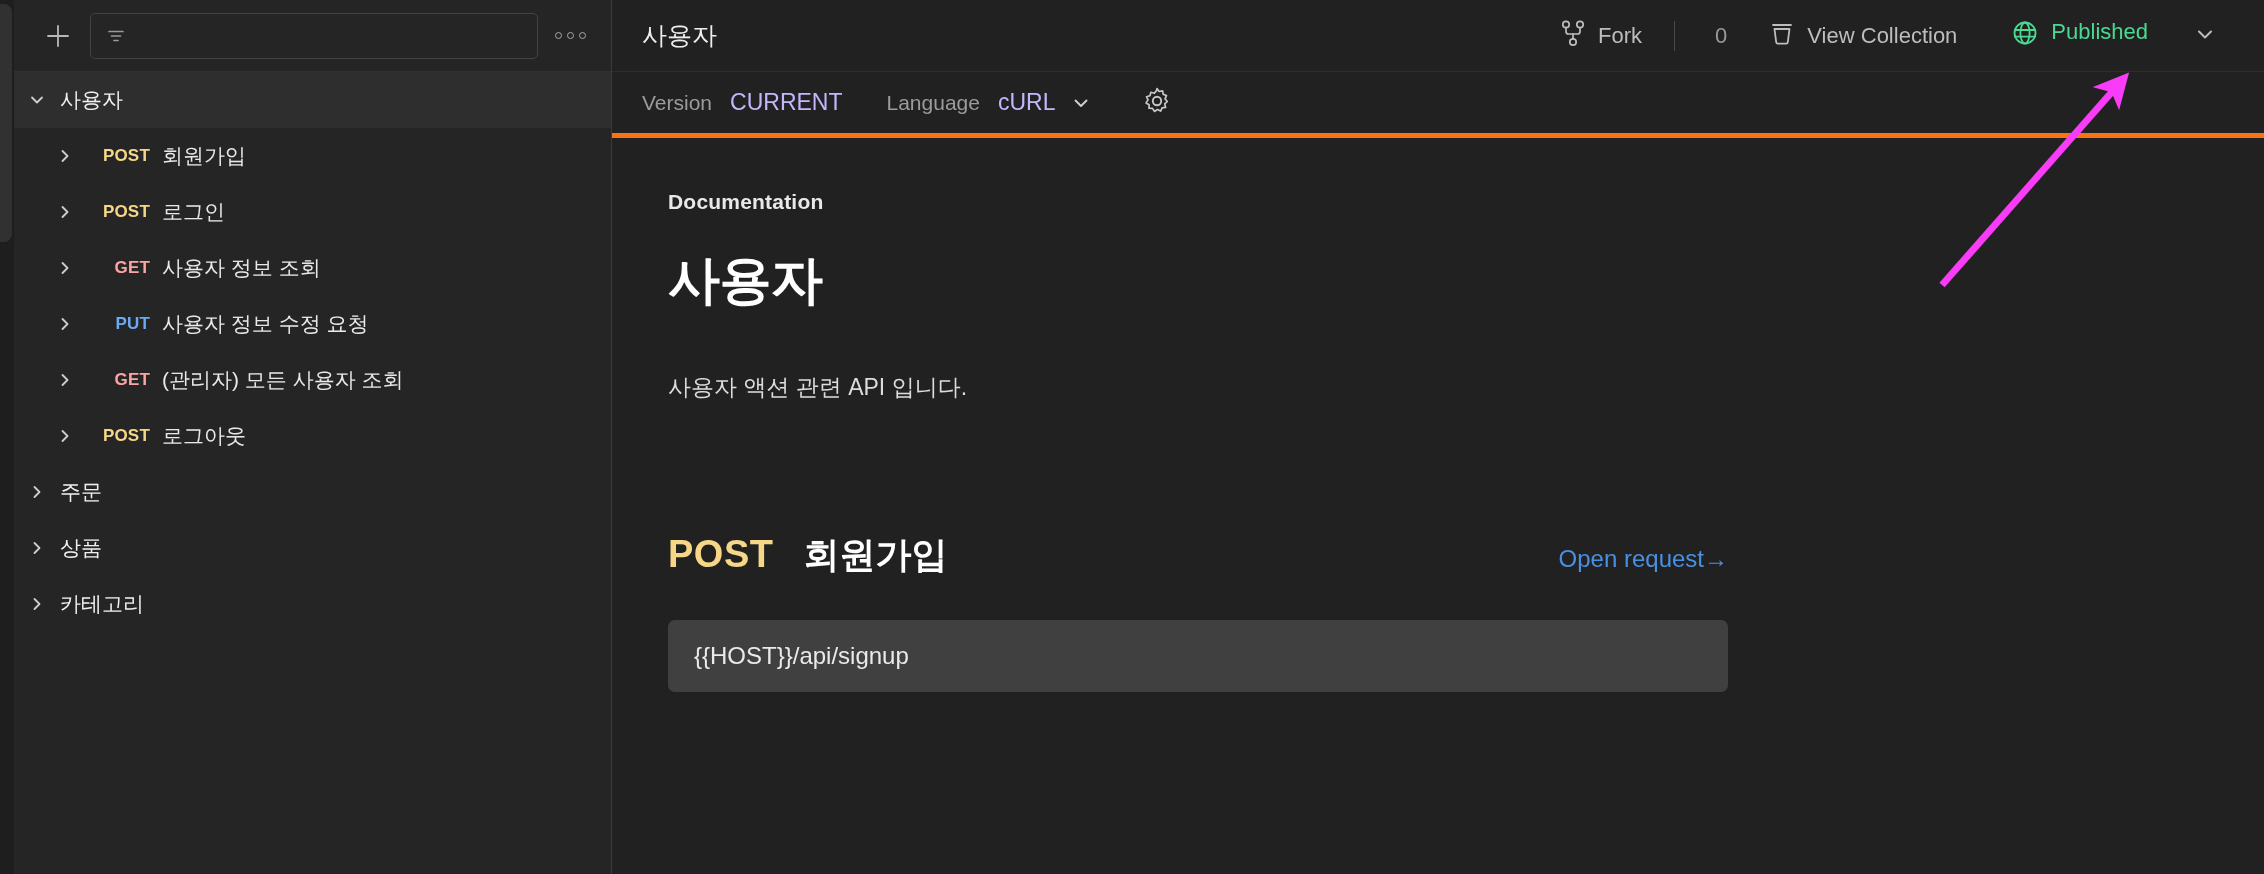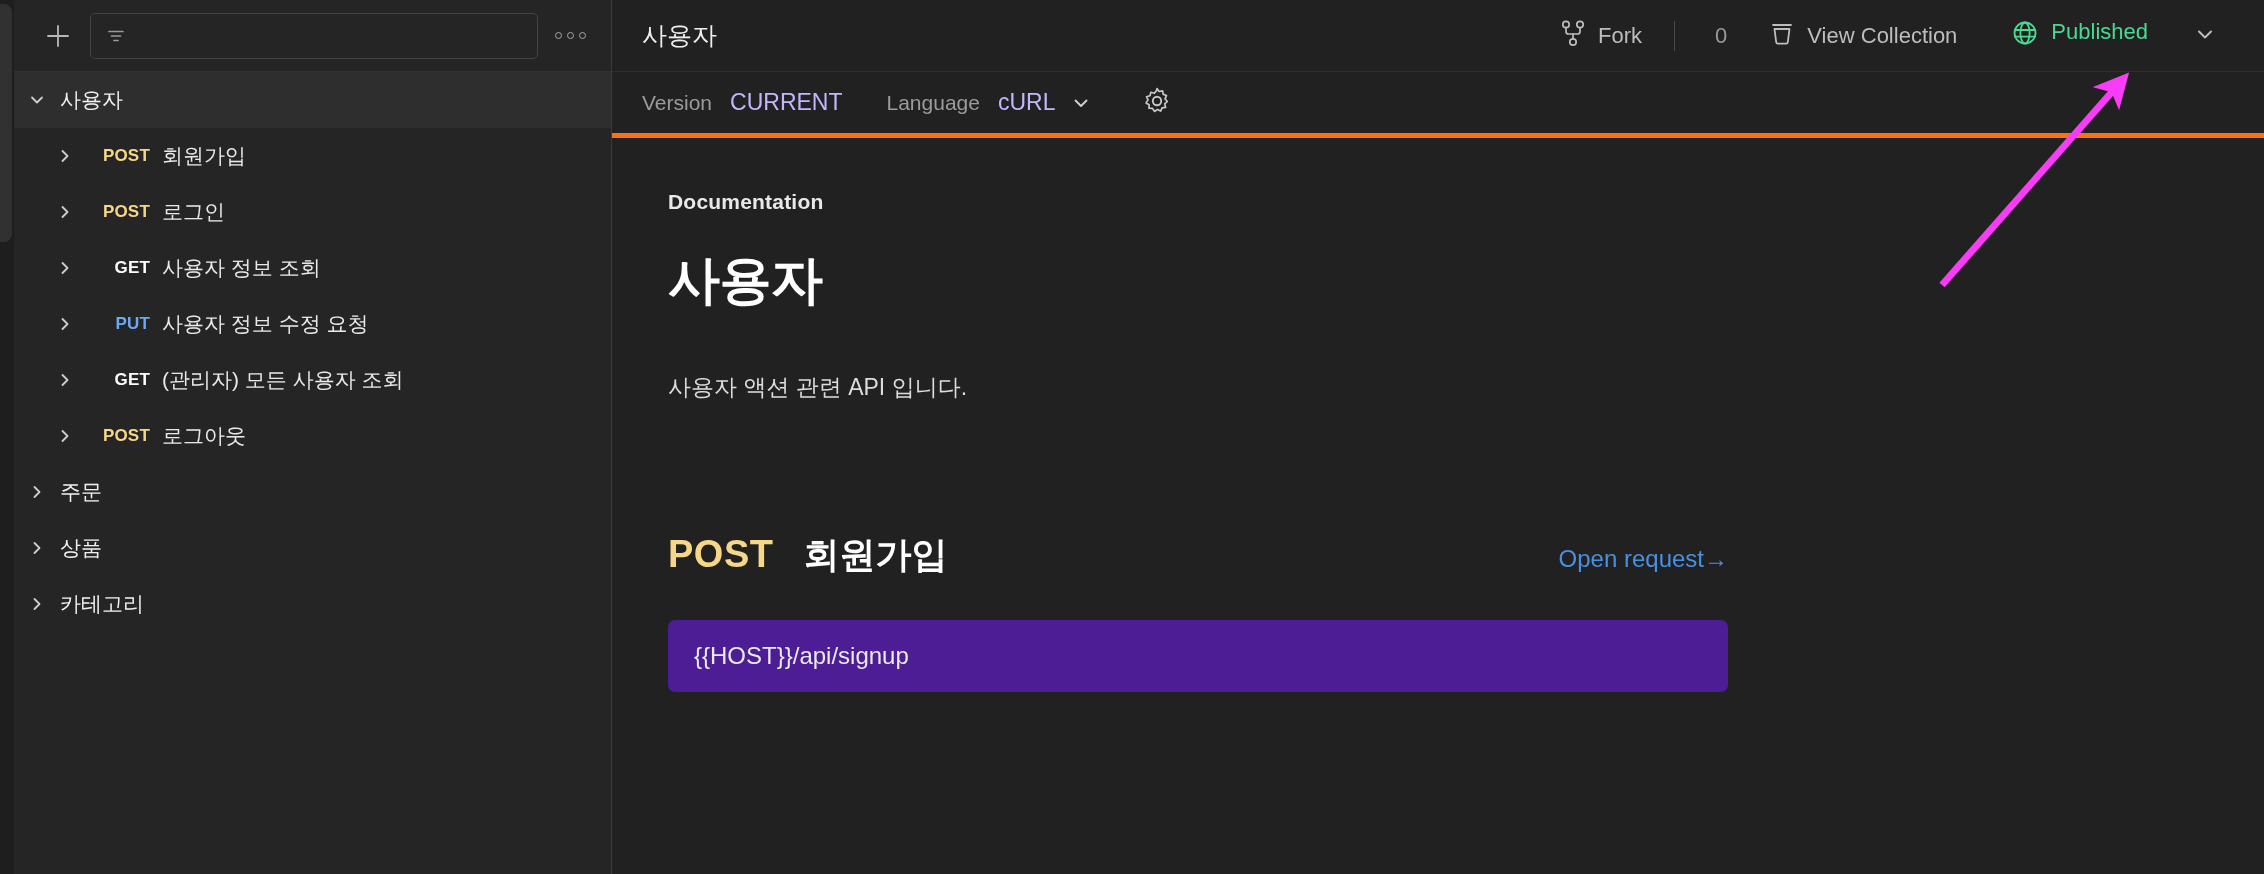--- a/index.html
+++ b/index.html
@@ -99,7 +99,7 @@
     letter-spacing: .2px;
   }
   .m-post { color: #f5d787; }
-  .m-get  { color: #ffffff; }
+  .m-get  { color: #fca5a5; }
   .m-put  { color: #6aa9f4; }
   .m-del  { color: #f79a9a; }
   .tree-label { color: #e8e8e8; font-size: 21px; }

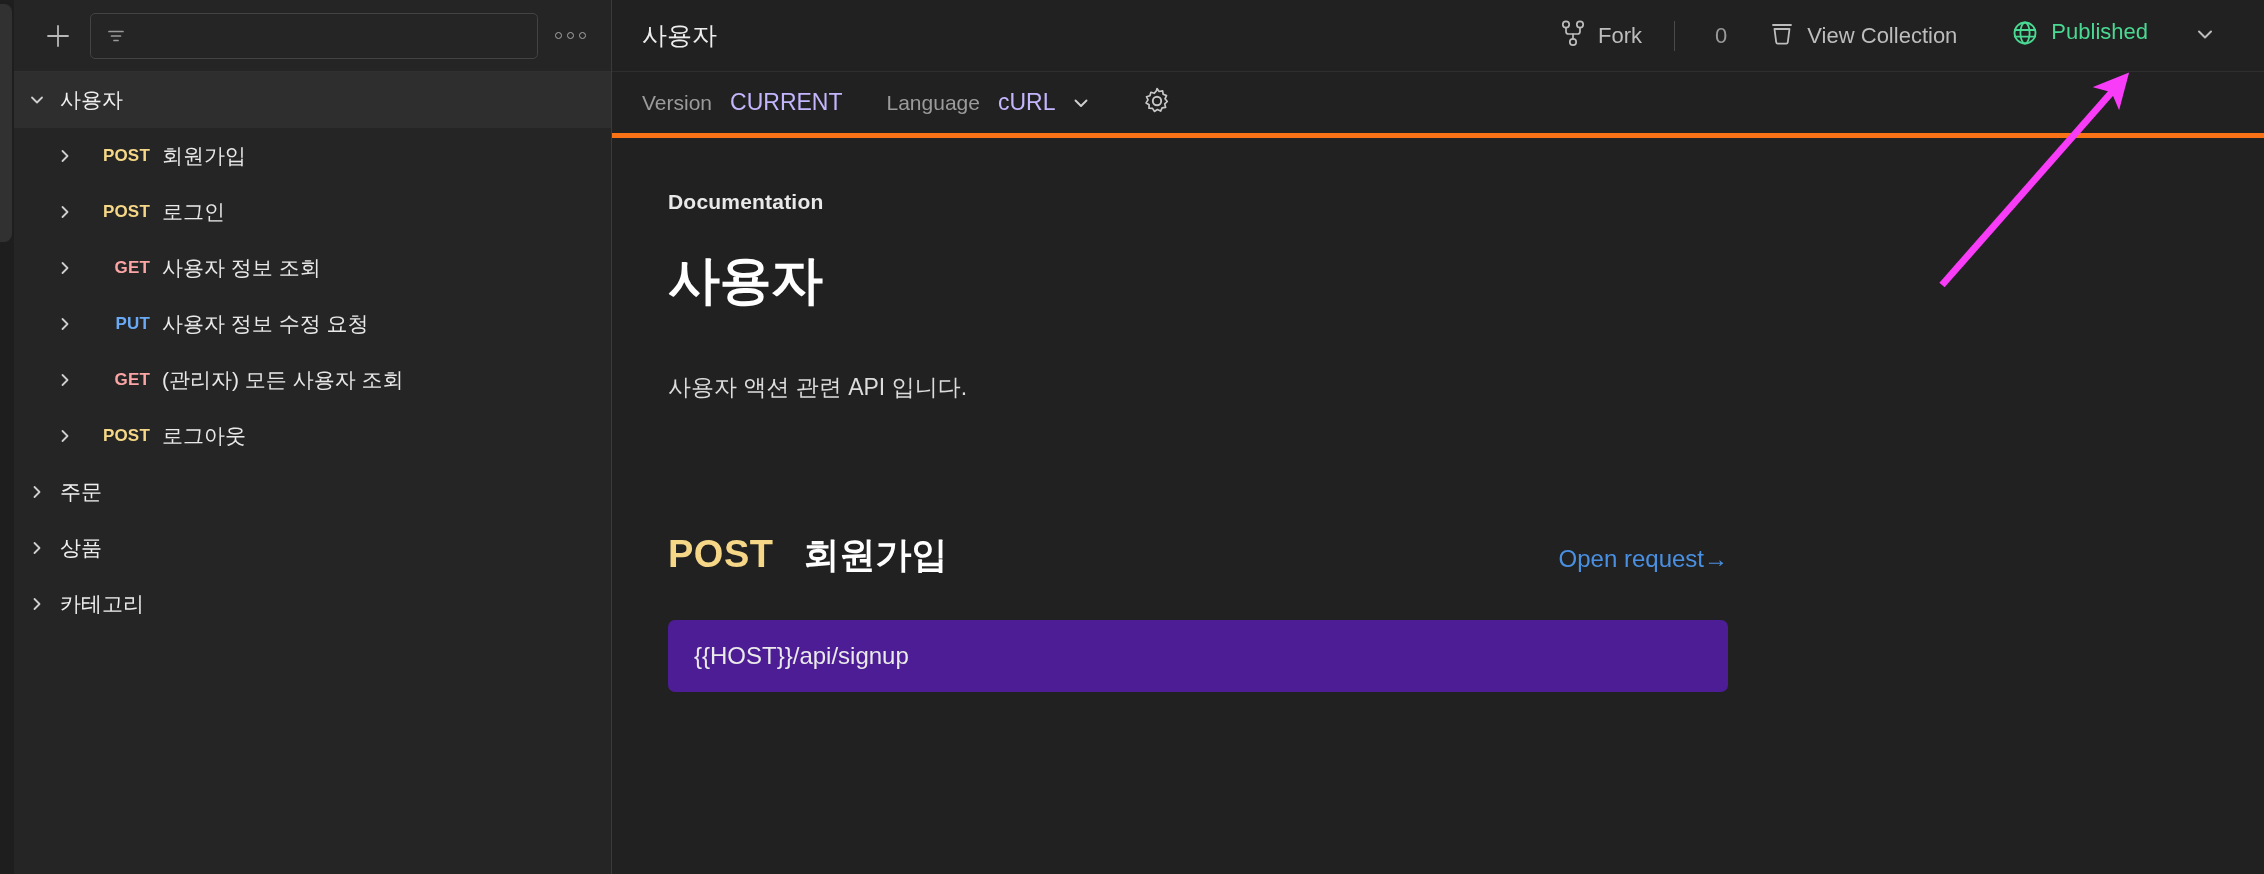--- a/index.html
+++ b/index.html
@@ -160,7 +160,7 @@
   }
   .url-box {
     margin-top: 40px;
-    background: #4c1d95;
+    background: #404040;
     border-radius: 7px;
     padding: 22px 26px;
     color: #eaeaea;

